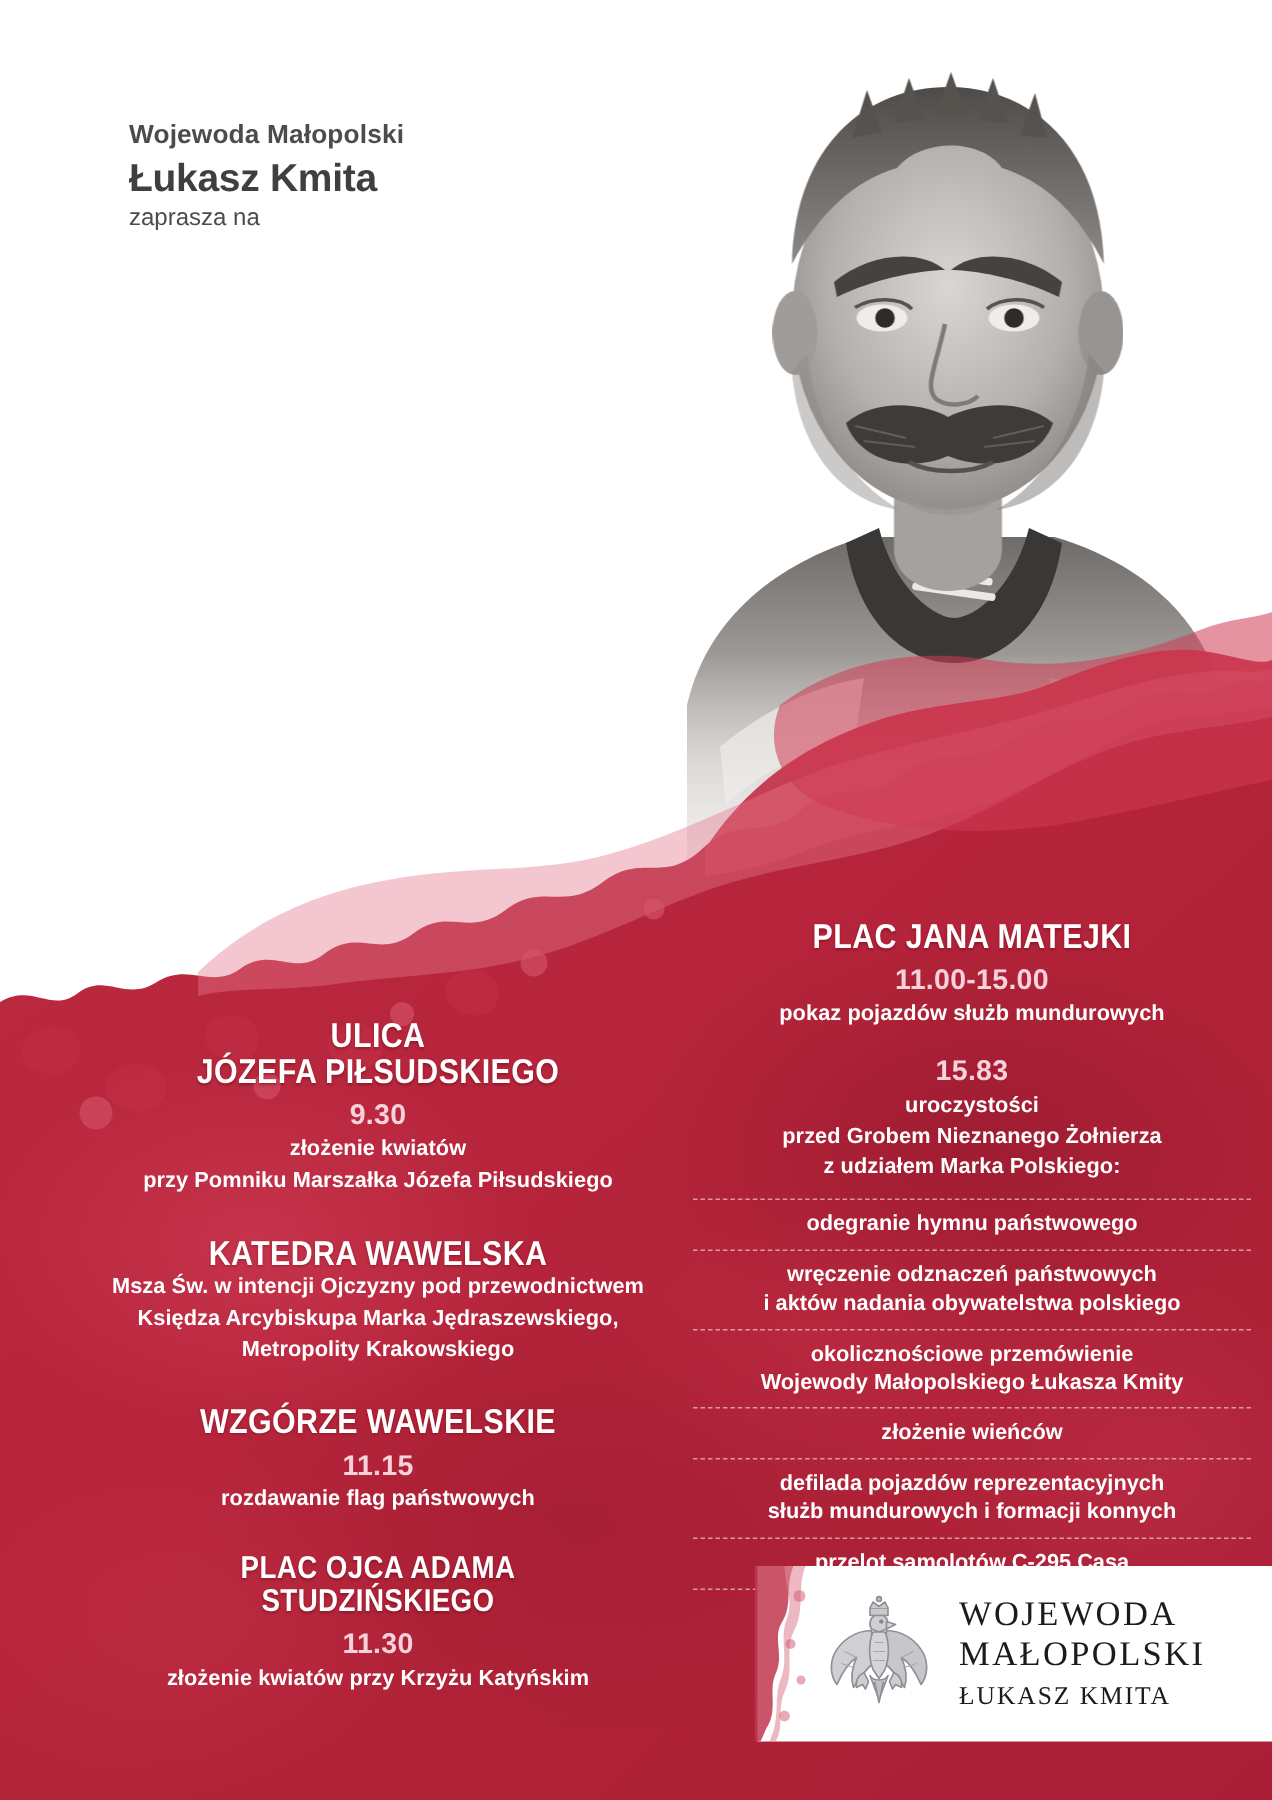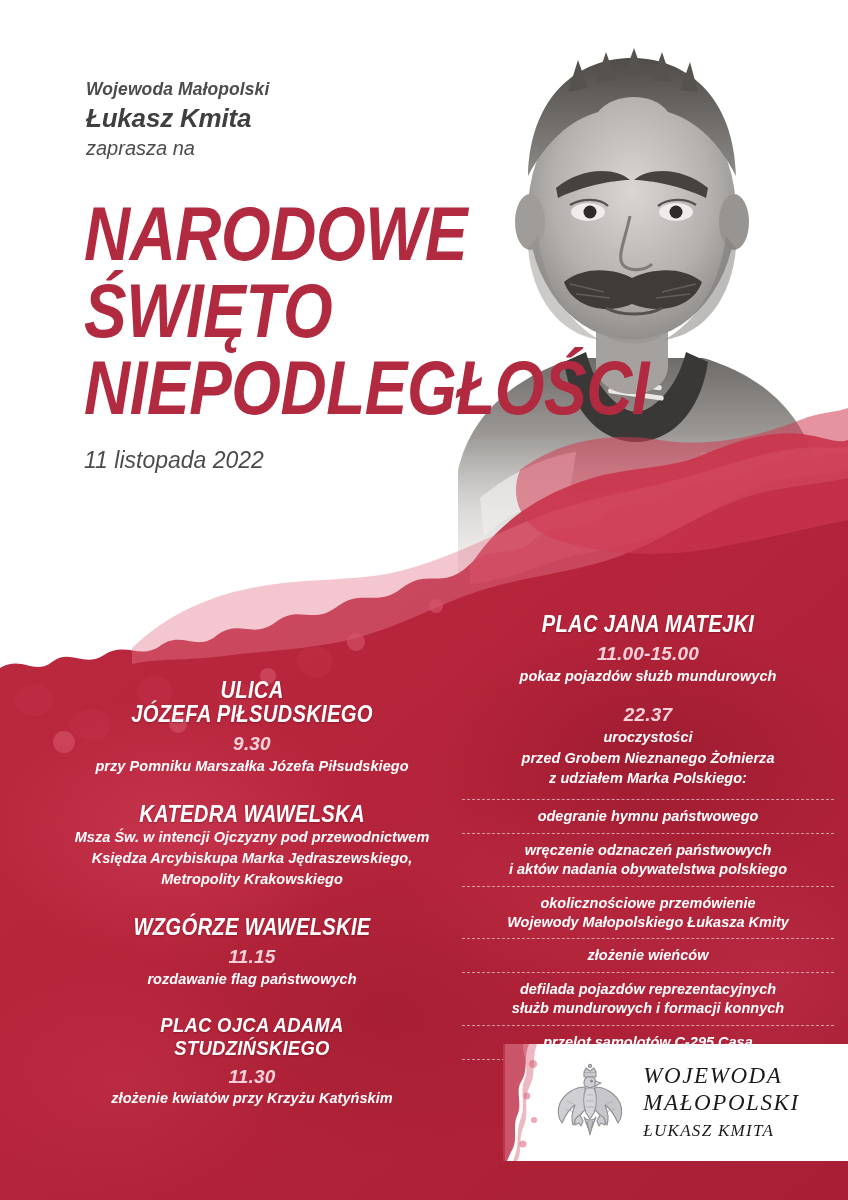--- a/index.html
+++ b/index.html
@@ -11,7 +11,6 @@
     overflow:hidden;
     background:#ffffff;
     margin:0 auto;
-    font-style:italic;
   }
 
   

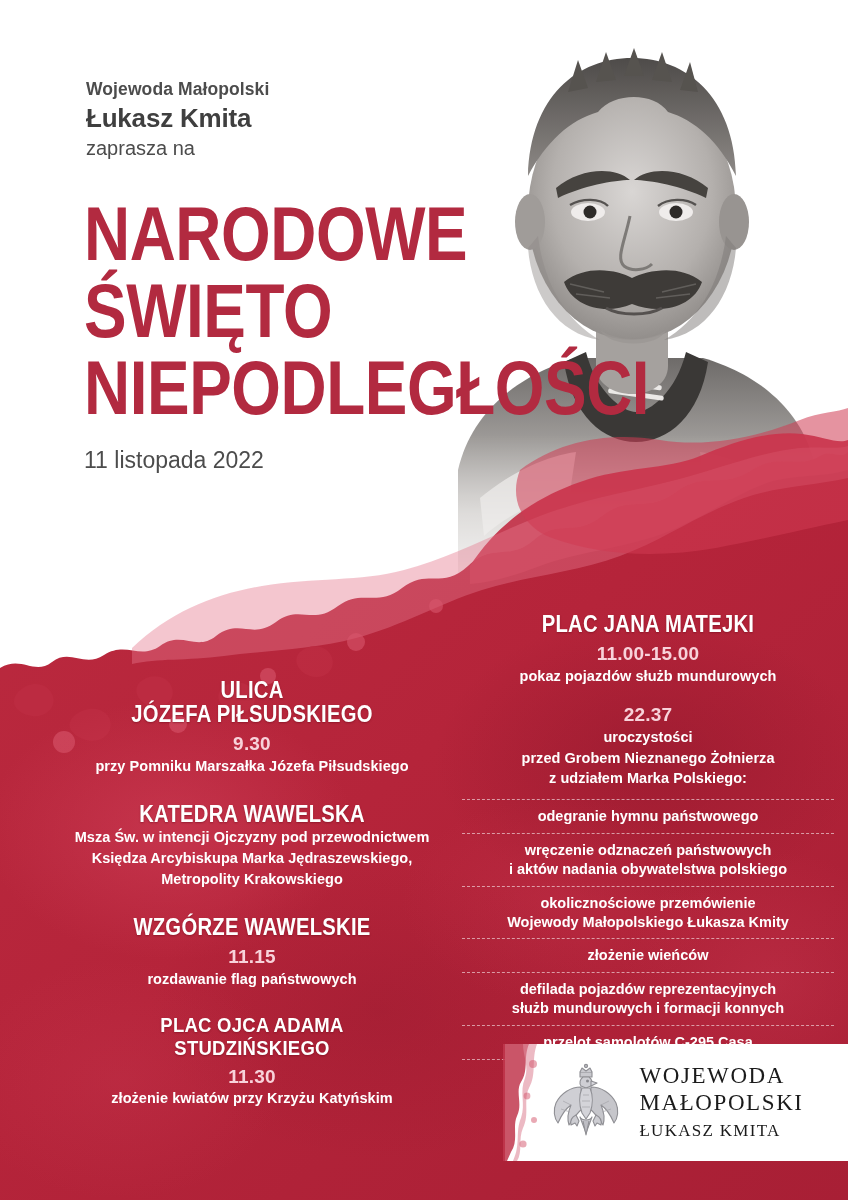--- a/index.html
+++ b/index.html
@@ -37,7 +37,7 @@
     line-height:1.22;margin-top:1px;
   }
   .header .line3{
-    font-size:20px;font-weight:500;color:#4c4c4c;line-height:1.35;margin-top:1px;
+    font-size:16px;font-weight:500;color:#4c4c4c;line-height:1.35;margin-top:1px;
   }
 
   

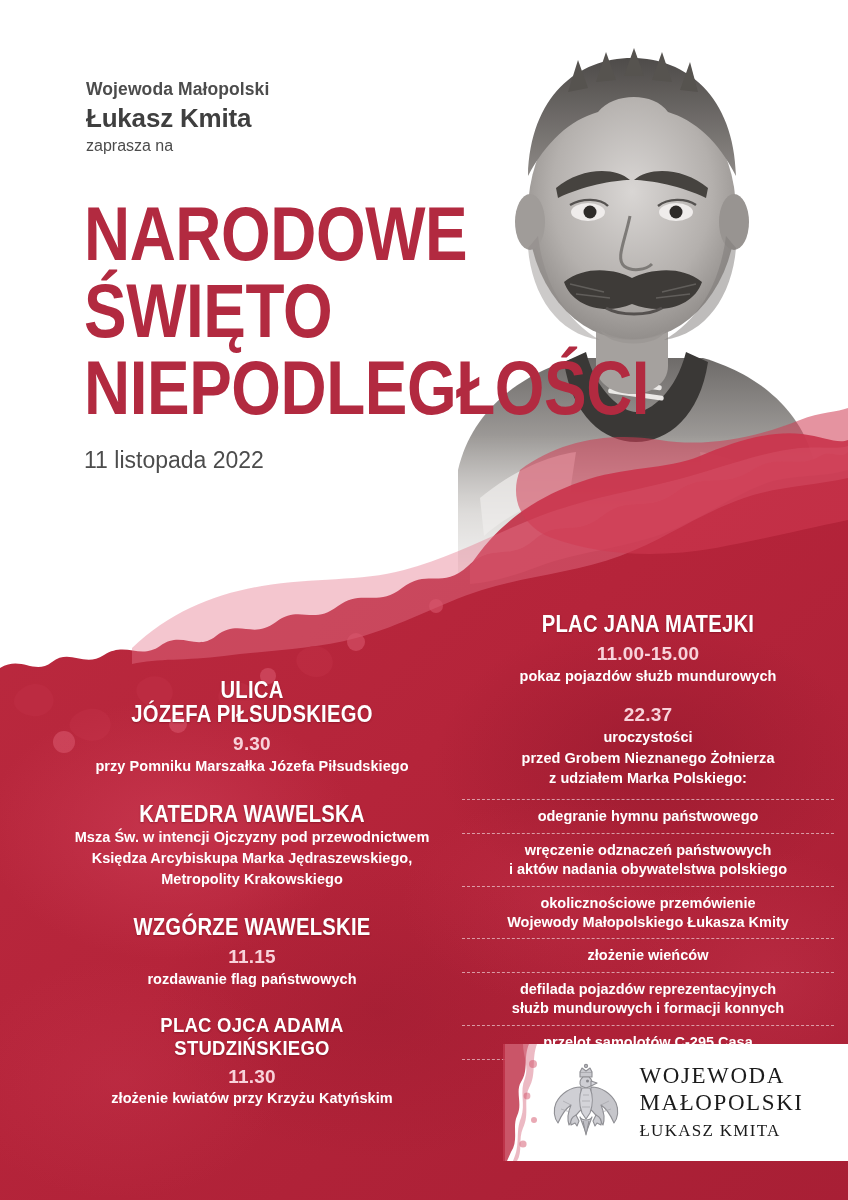--- a/index.html
+++ b/index.html
@@ -298,12 +298,6 @@
     <div class="line3">zaprasza na</div>
   </div>
 
-  <div class="title">
-    <span class="tline t1">NARODOWE</span>
-    <span class="tline t2">ŚWIĘTO</span>
-    <span class="tline t3">NIEPODLEGŁOŚCI</span>
-    <span class="date">11 listopada 2022</span>
-  </div>
 
   <div class="col col-left">
 

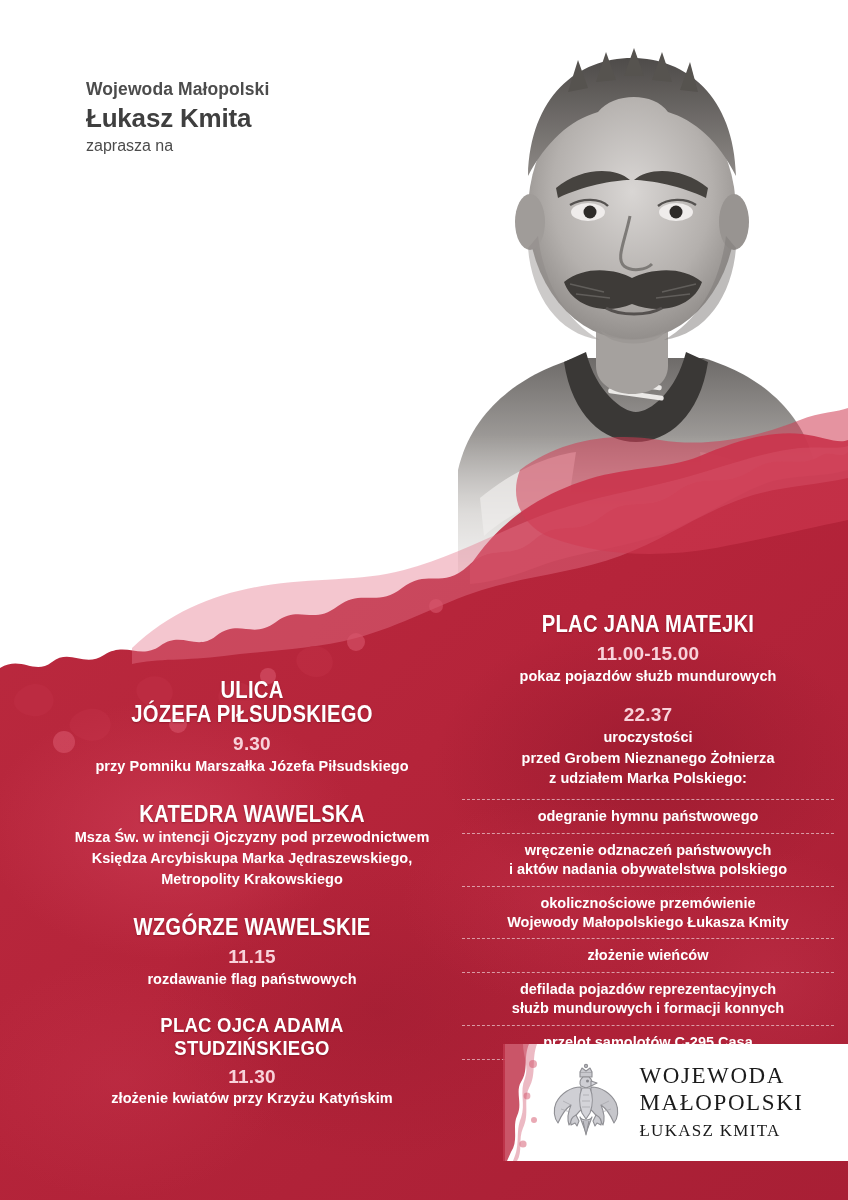--- a/index.html
+++ b/index.html
@@ -339,7 +339,7 @@
     </div>
 
     <div class="entry" style="margin-bottom:0">
-      <div class="time">22.37</div>
+      <div class="time">15.83</div>
       <div class="desc">uroczystości</div>
       <div class="desc">przed Grobem Nieznanego Żołnierza</div>
       <div class="desc">z udziałem Marka Polskiego:</div>

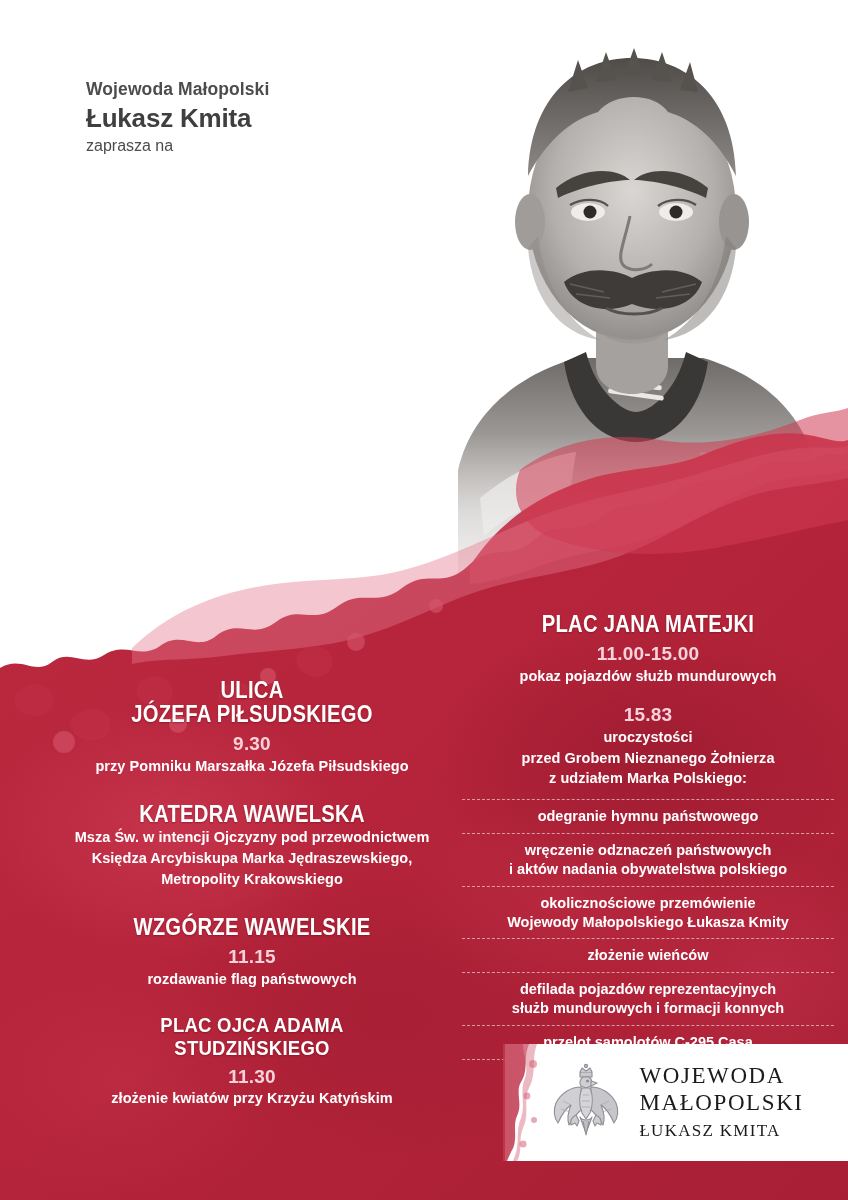--- a/index.html
+++ b/index.html
@@ -305,6 +305,7 @@
       <div class="venue">ULICA</div>
       <div class="venue">JÓZEFA PIŁSUDSKIEGO</div>
       <div class="time">9.30</div>
+      <div class="desc">złożenie kwiatów</div>
       <div class="desc">przy Pomniku Marszałka Józefa Piłsudskiego</div>
     </div>
 

